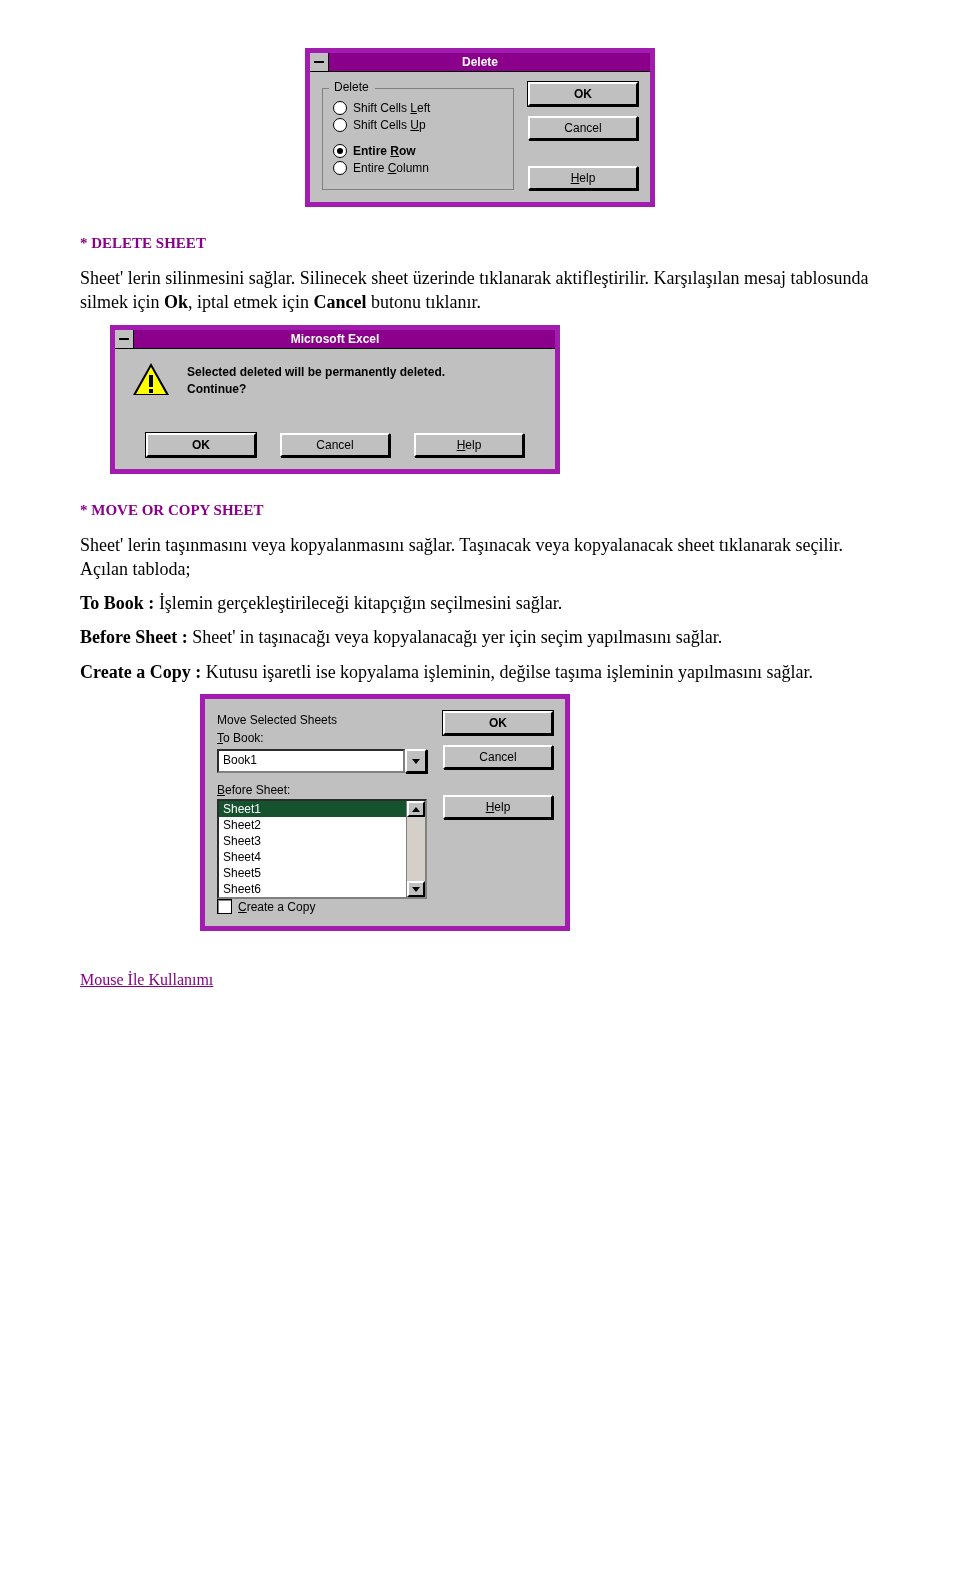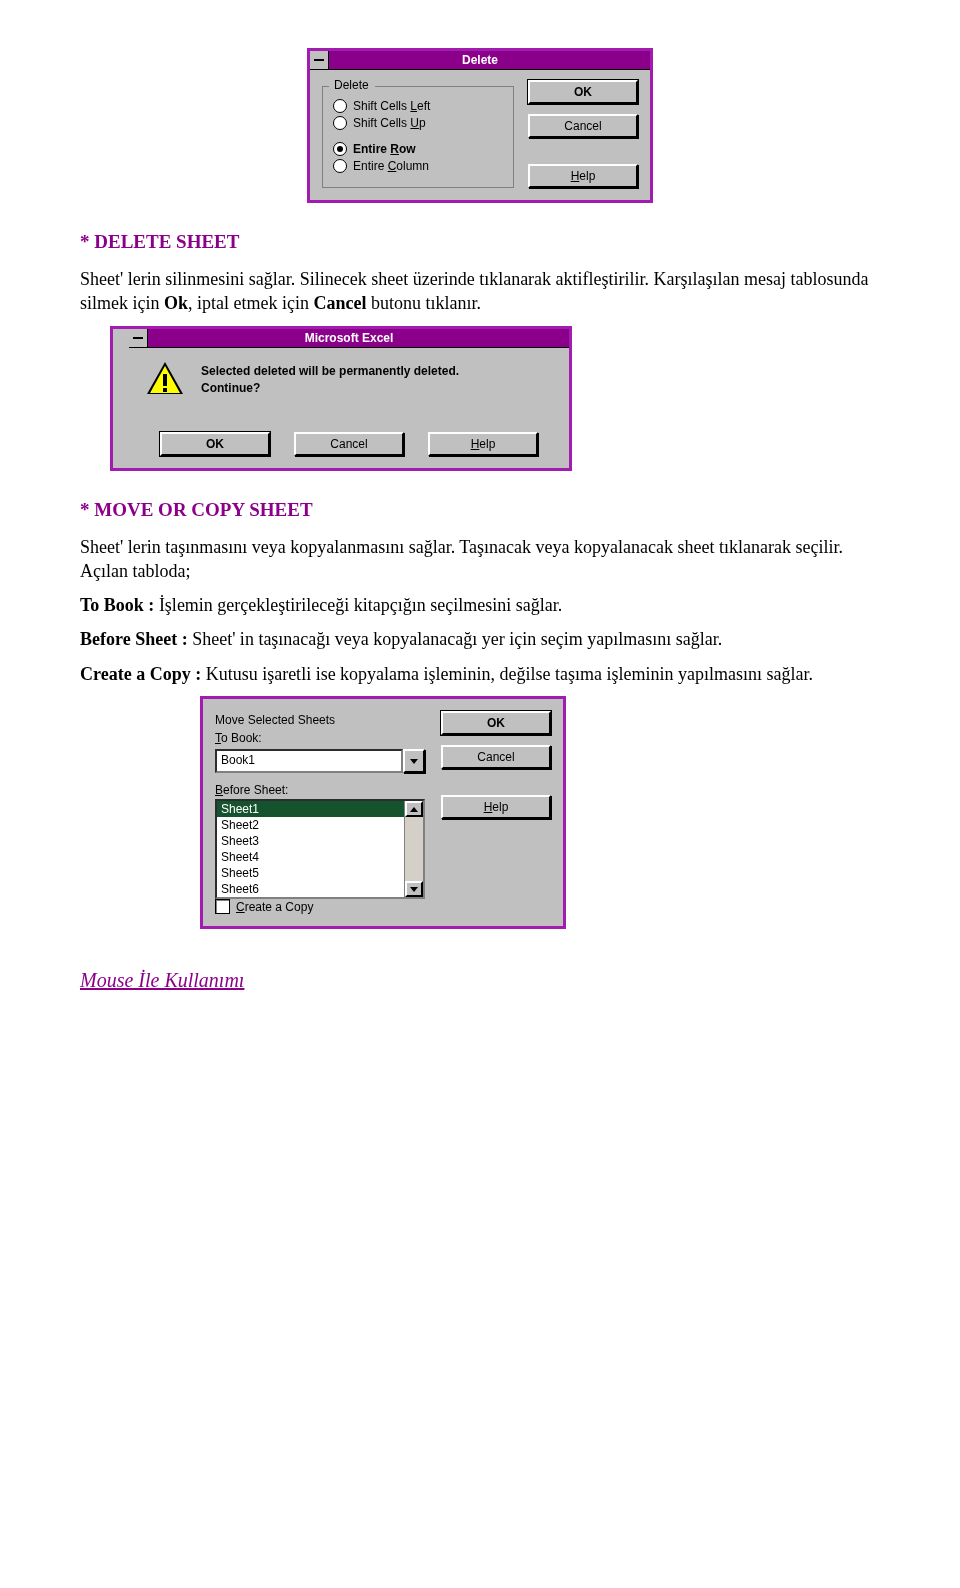--- a/index.html
+++ b/index.html
@@ -45,7 +45,7 @@
   
   .win {
     background: #c0c0c0;
-    border: 3px solid #a21caf;
+    border: 5px solid #a21caf;
     font-family: "MS Sans Serif", Arial, sans-serif;
     font-size: 12px;
     color: #000;

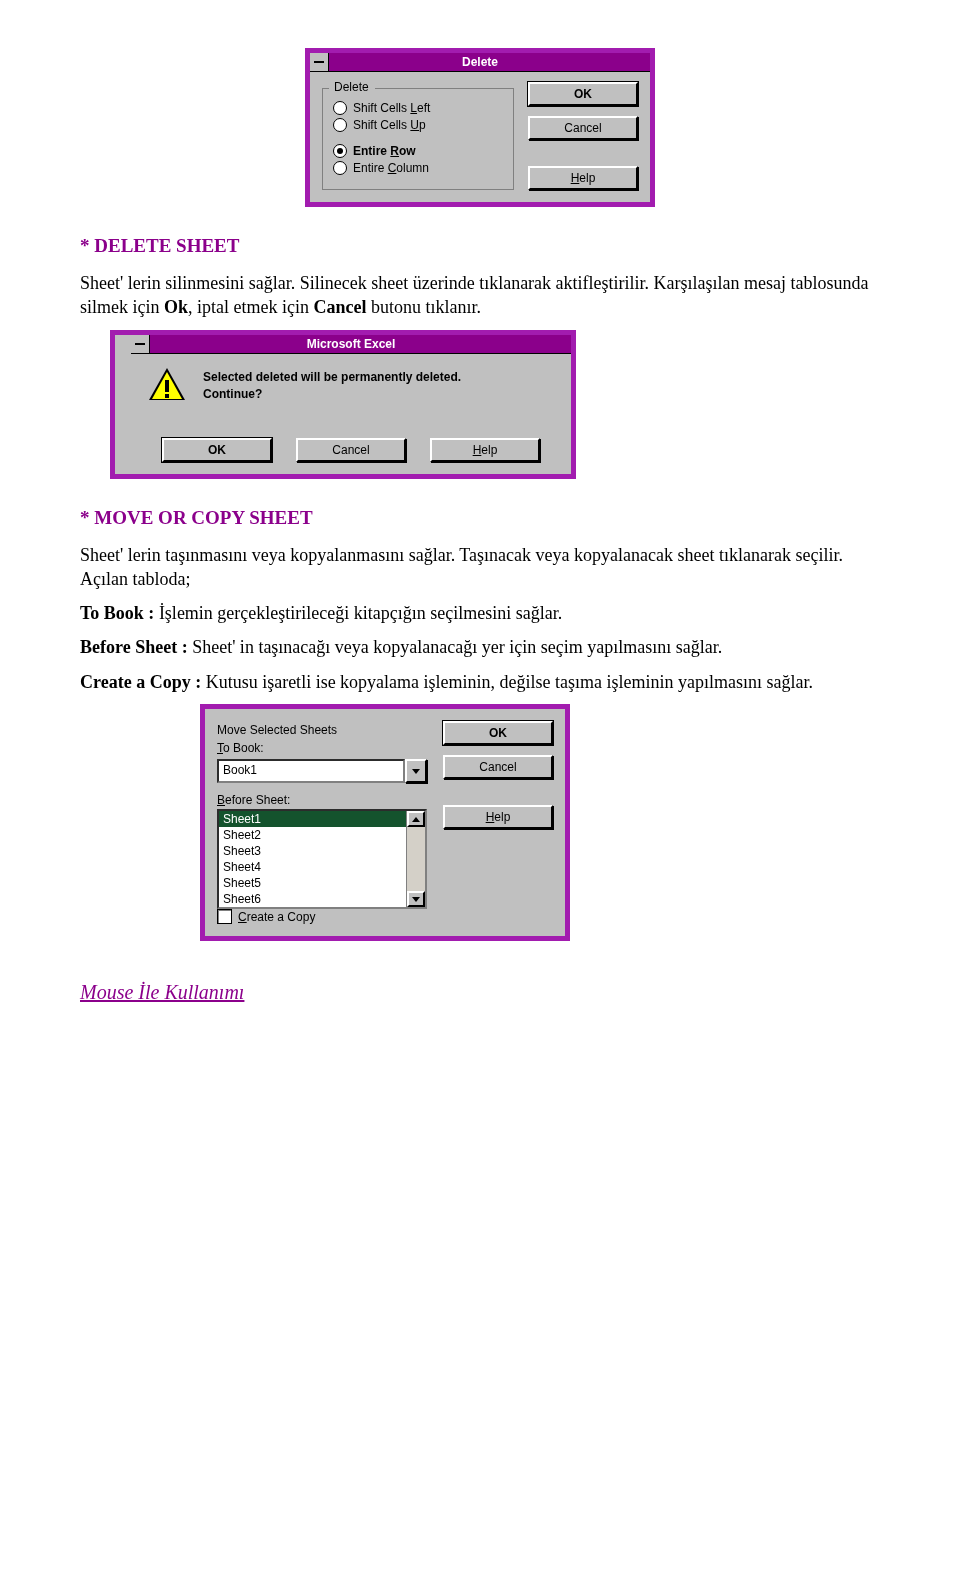--- a/index.html
+++ b/index.html
@@ -15,7 +15,7 @@
   .section-heading {
     color: #8b008b;
     font-weight: bold;
-    font-size: 19px;
+    font-size: 15px;
     margin-top: 28px;
     margin-bottom: 14px;
   }

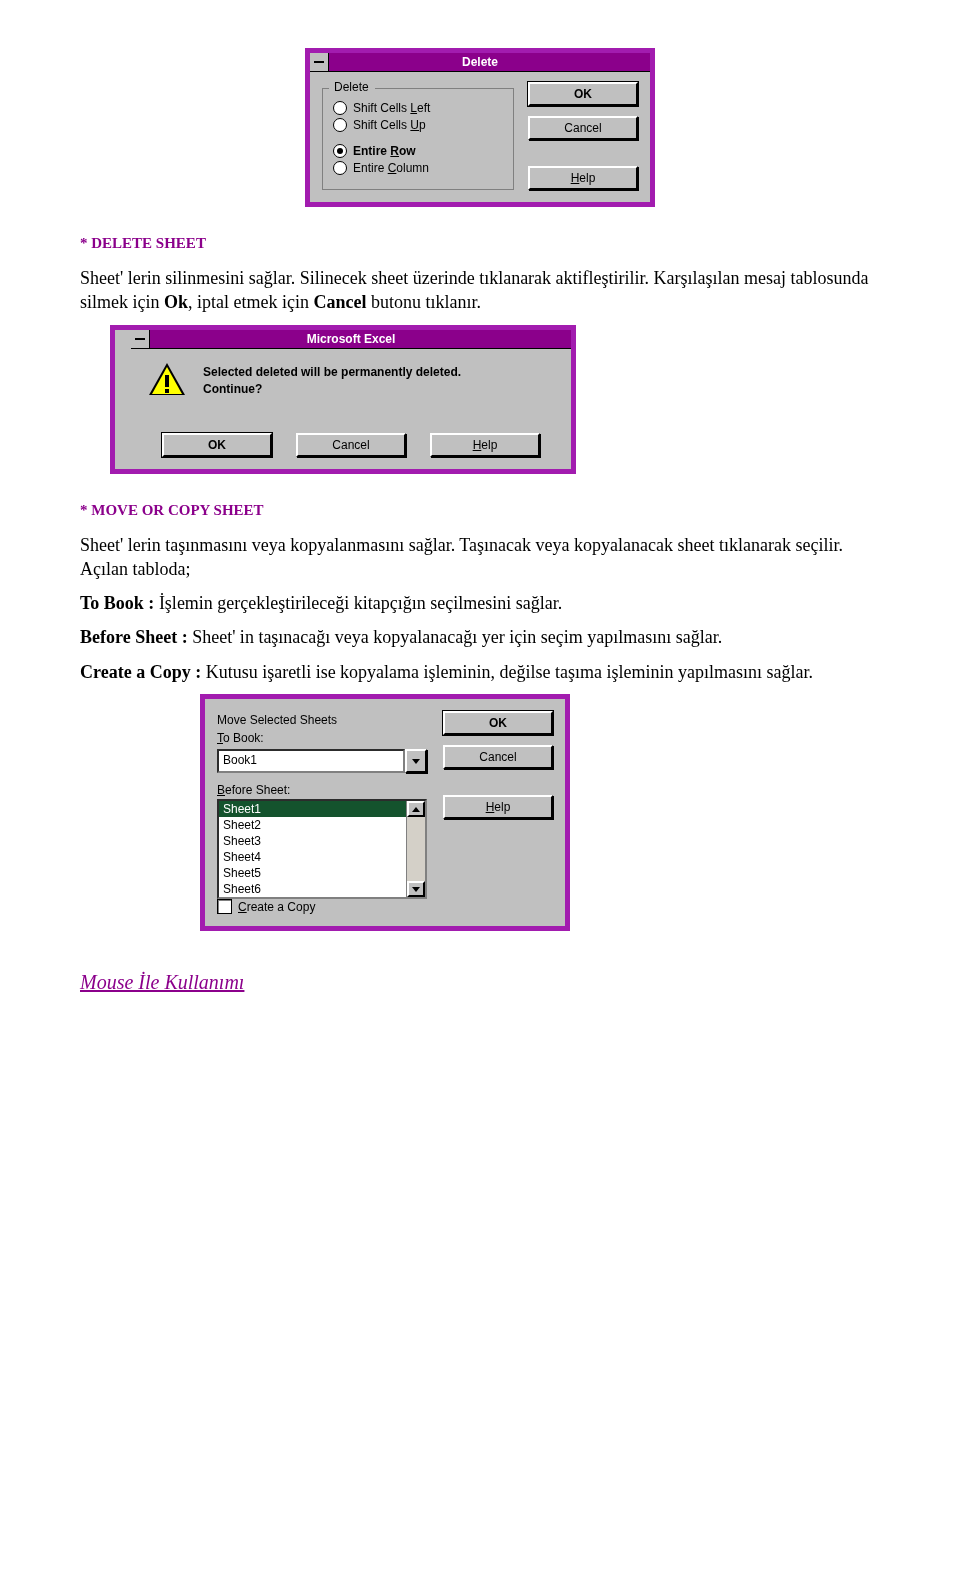--- a/index.html
+++ b/index.html
@@ -378,7 +378,7 @@
 </p>
 
 <div class="figure-left" style="margin-left:30px;">
-  <div class="win msg" style="width:440px;padding-left:16px;">
+  <div class="win msg" style="width:440px;">
     <div class="win-title">
       <div class="sysmenu">
           <span></span>

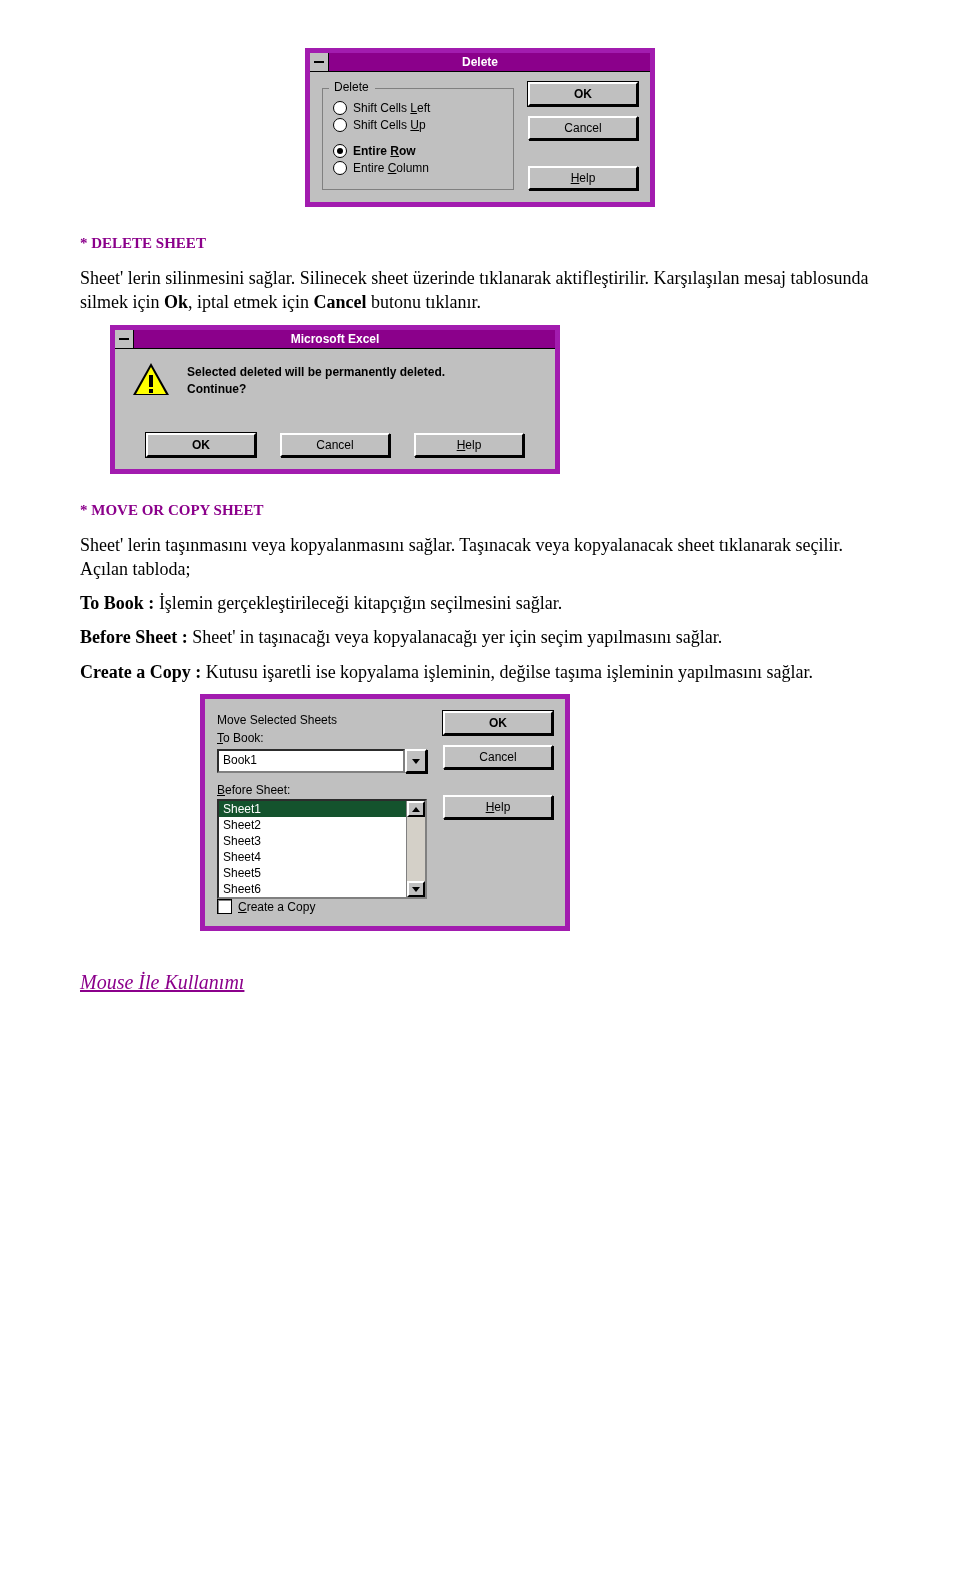--- a/index.html
+++ b/index.html
@@ -22,9 +22,8 @@
   .underlined-heading {
     color: #8b008b;
     text-decoration: underline;
-    font-size: 20px;
+    font-size: 16px;
     margin-top: 40px;
-    font-style: italic;
   }
   p {
     margin: 10px 0;

